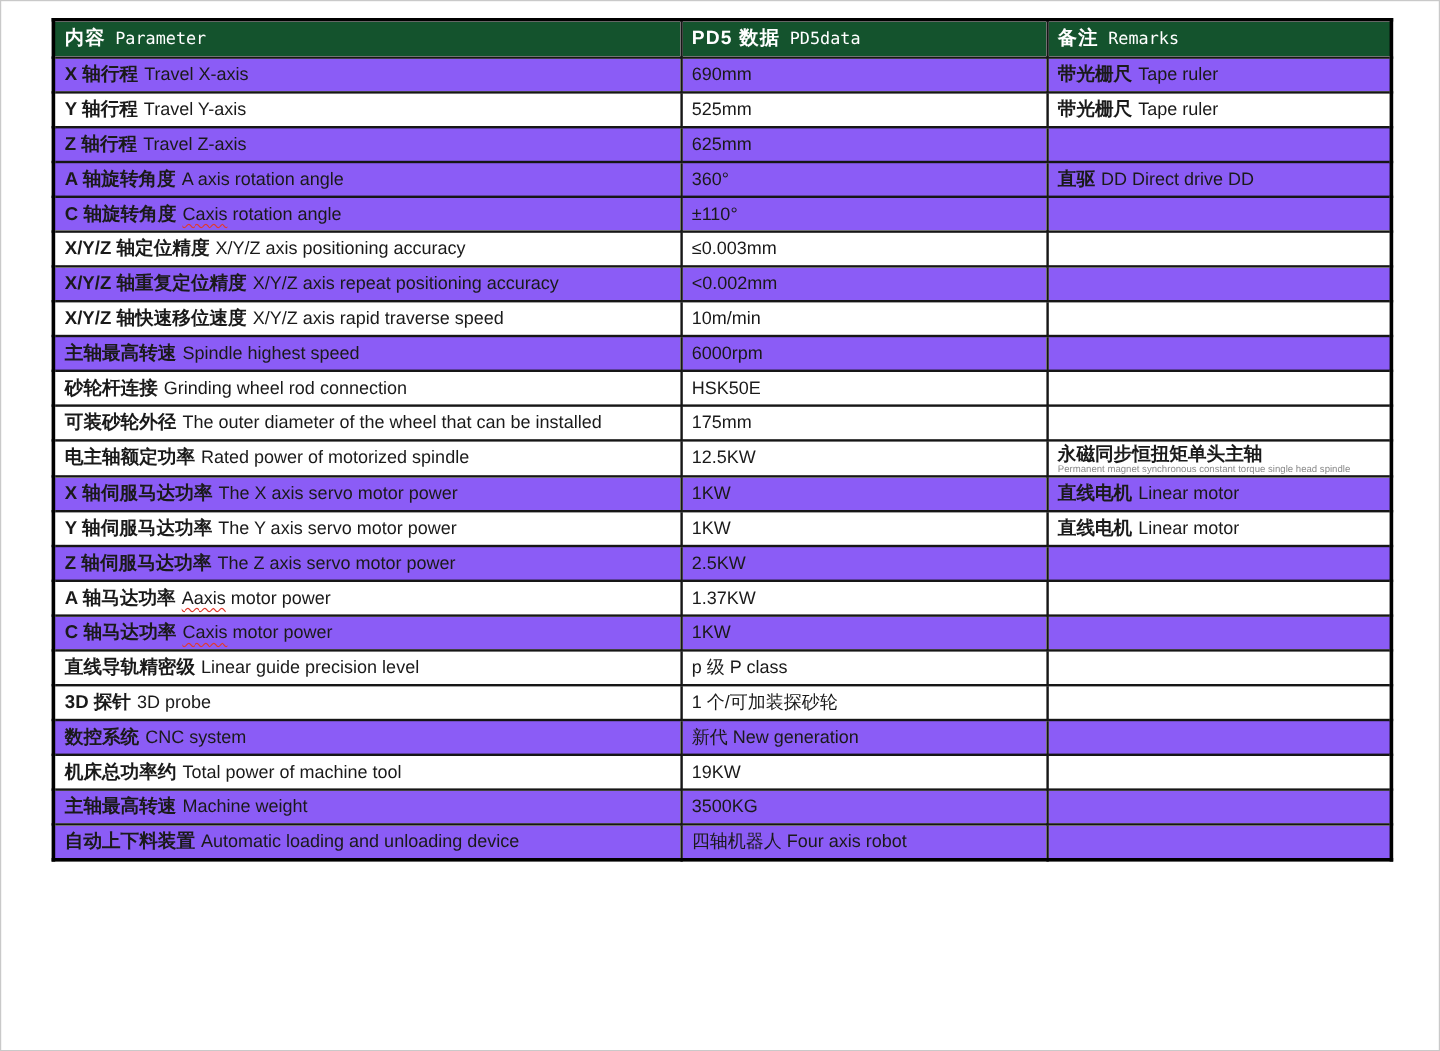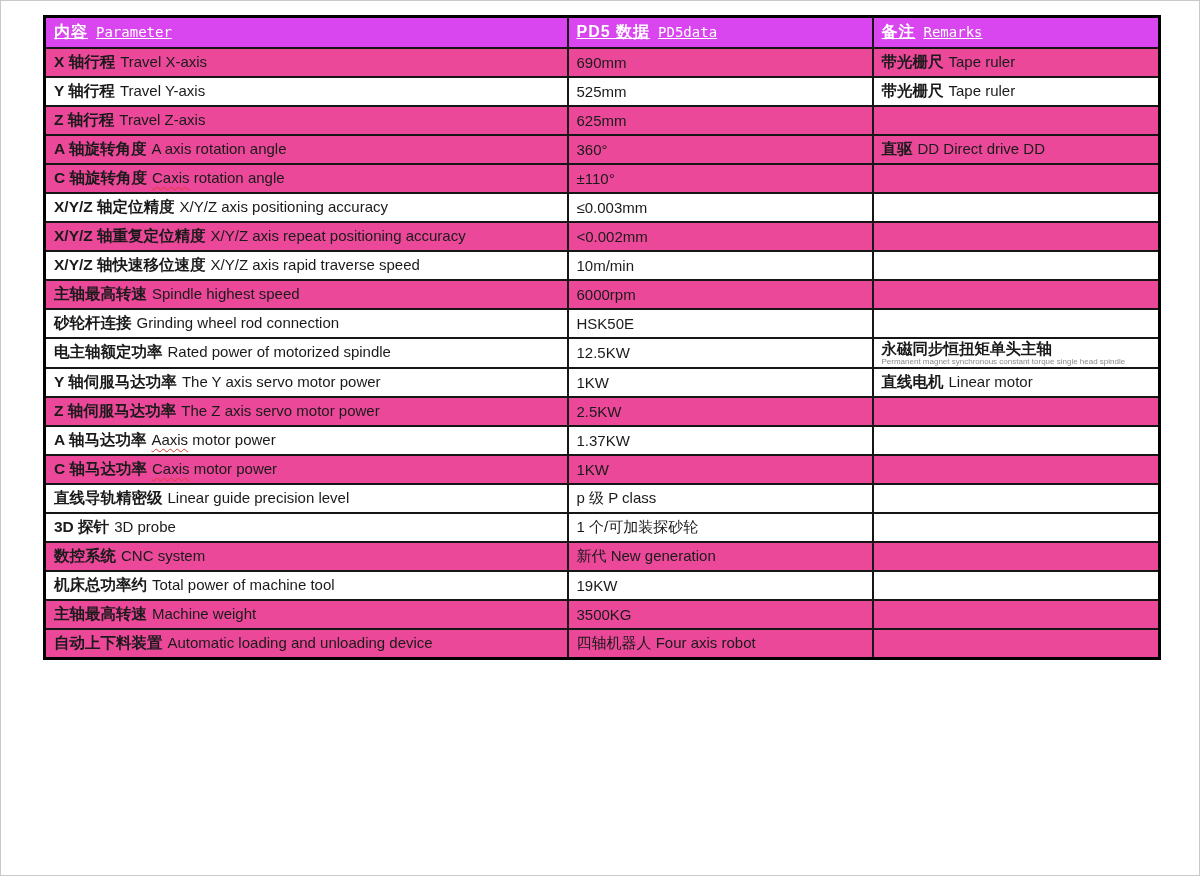--- a/index.html
+++ b/index.html
@@ -30,12 +30,11 @@
     white-space: nowrap;
   }
   thead th {
-    background: #d946ef;
+    background: #14532d;
     color: #ffffff;
     height: 29px;
     text-align: left;
     font-weight: normal;
-    text-decoration: underline;
   }
   .hzh { font-weight: 600; font-size: 16px; letter-spacing: 1px; }
   .hen { font-family: "DejaVu Sans Mono", monospace; font-size: 14px; margin-left: 8px; }

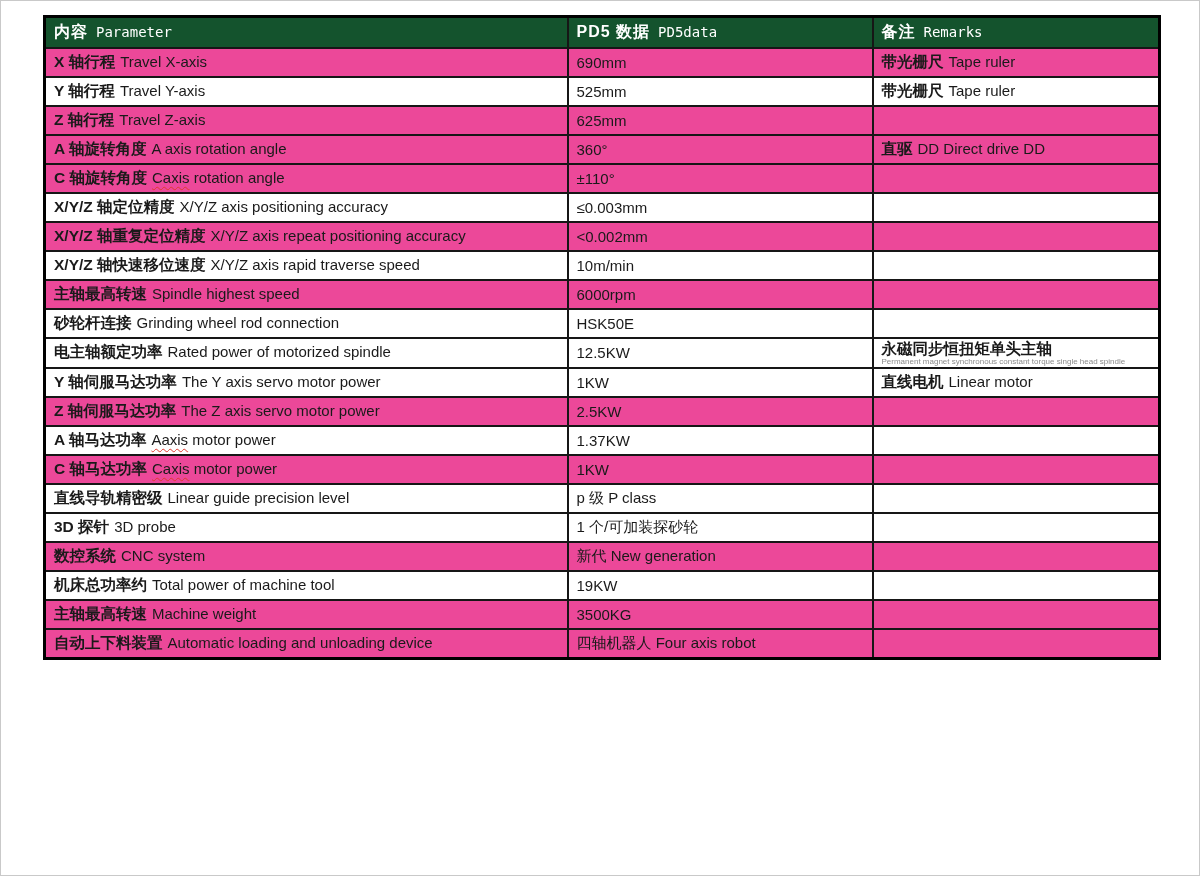--- a/index.html
+++ b/index.html
@@ -39,7 +39,7 @@
   .hzh { font-weight: 600; font-size: 16px; letter-spacing: 1px; }
   .hen { font-family: "DejaVu Sans Mono", monospace; font-size: 14px; margin-left: 8px; }
   tbody td { height: 27px; font-size: 15px; background: #ffffff; }
-  tr.shaded td { background: #ec4899; }
+  tr.shaded td { background: #8b5cf6; }
   .zh { font-weight: 600; font-size: 15.5px; }
   .en { margin-left: 5px; }
   .wavy {

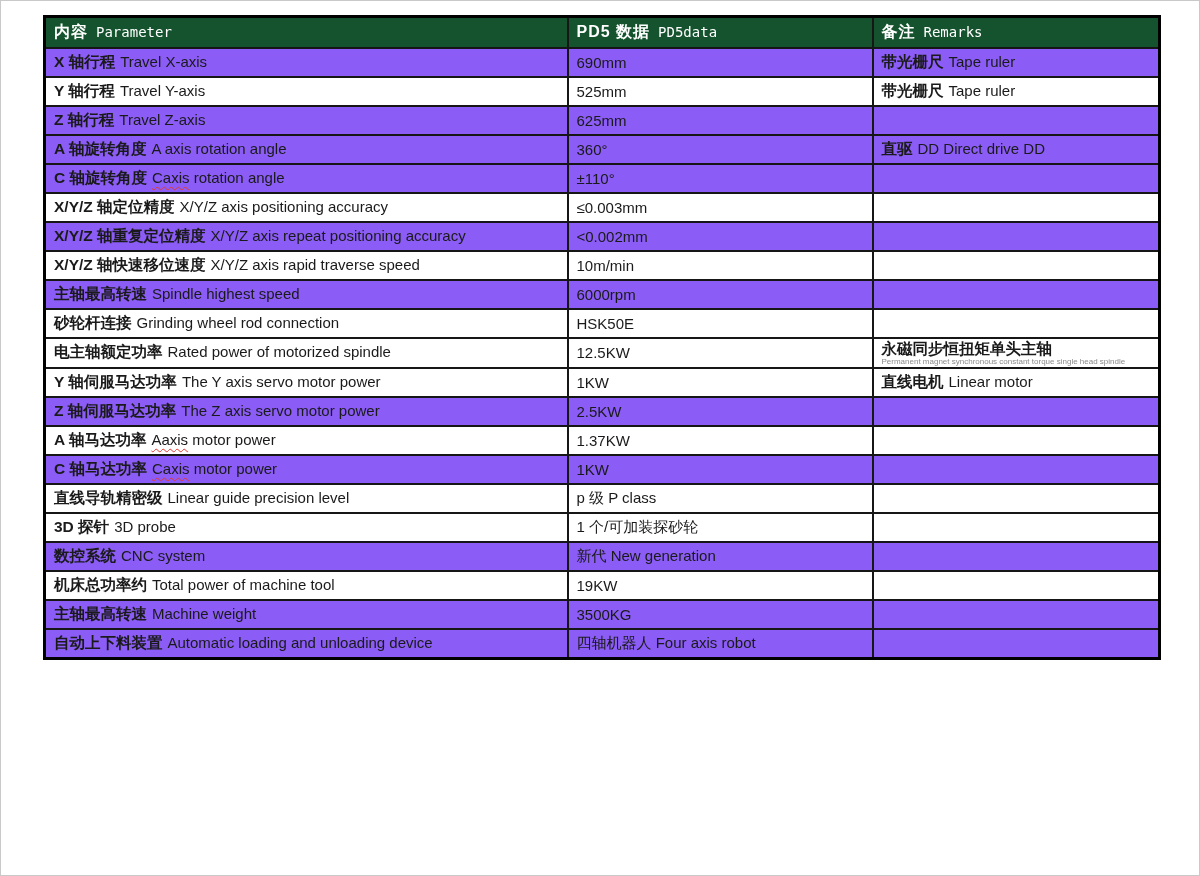--- a/index.html
+++ b/index.html
@@ -130,6 +130,11 @@
           <td></td>
         </tr>
         <tr>
+          <td><span class="zh">可装砂轮外径</span><span class="en">The outer diameter of the wheel that can be installed</span></td>
+          <td><span>175mm</span></td>
+          <td></td>
+        </tr>
+        <tr>
           <td><span class="zh">电主轴额定功率</span><span class="en">Rated power of motorized spindle</span></td>
           <td><span>12.5KW</span></td>
           <td><span class="zh">永磁同步恒扭矩单头主轴</span><div class="sub">Permanent magnet synchronous constant torque single head spindle</div></td>

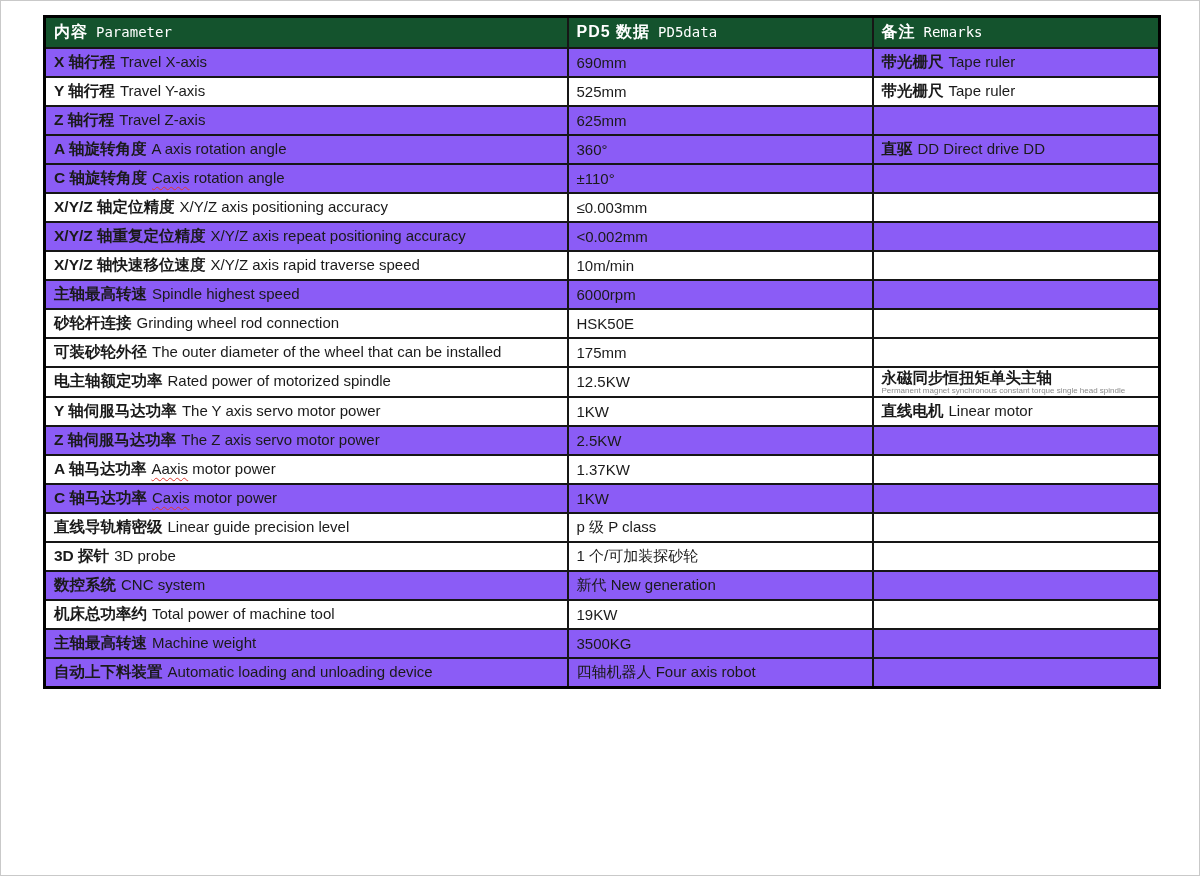--- a/index.html
+++ b/index.html
@@ -139,6 +139,11 @@
           <td><span>12.5KW</span></td>
           <td><span class="zh">永磁同步恒扭矩单头主轴</span><div class="sub">Permanent magnet synchronous constant torque single head spindle</div></td>
         </tr>
+        <tr class="shaded">
+          <td><span class="zh">X 轴伺服马达功率</span><span class="en">The X axis servo motor power</span></td>
+          <td><span>1KW</span></td>
+          <td><span class="zh">直线电机</span><span class="en">Linear motor</span></td>
+        </tr>
         <tr>
           <td><span class="zh">Y 轴伺服马达功率</span><span class="en">The Y axis servo motor power</span></td>
           <td><span>1KW</span></td>

